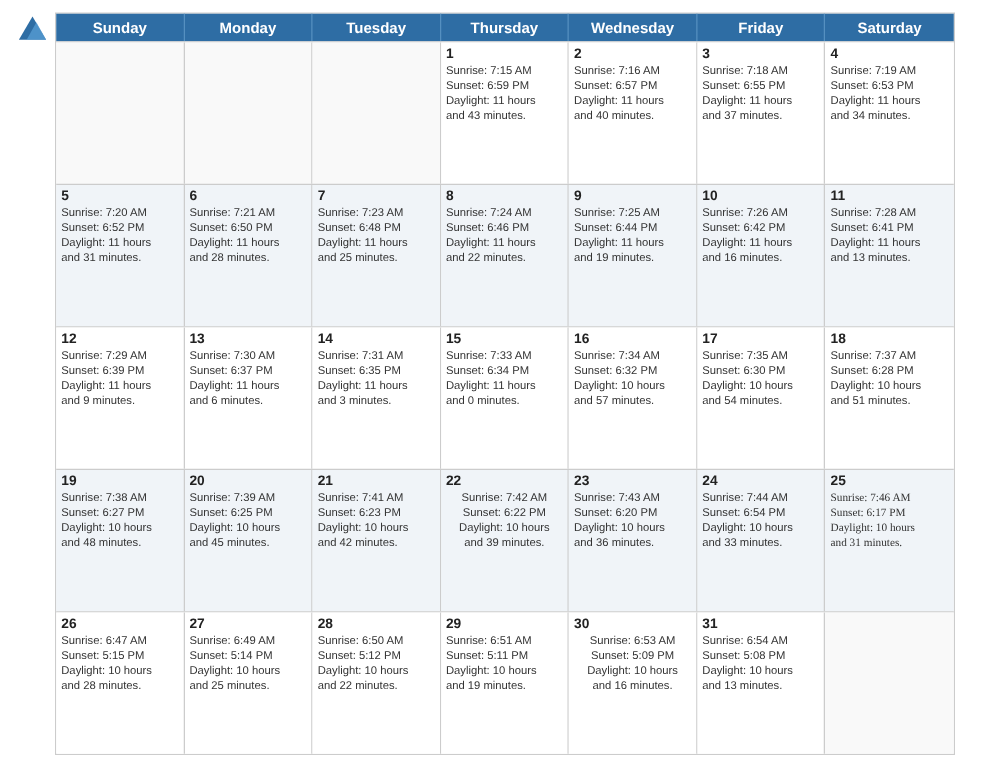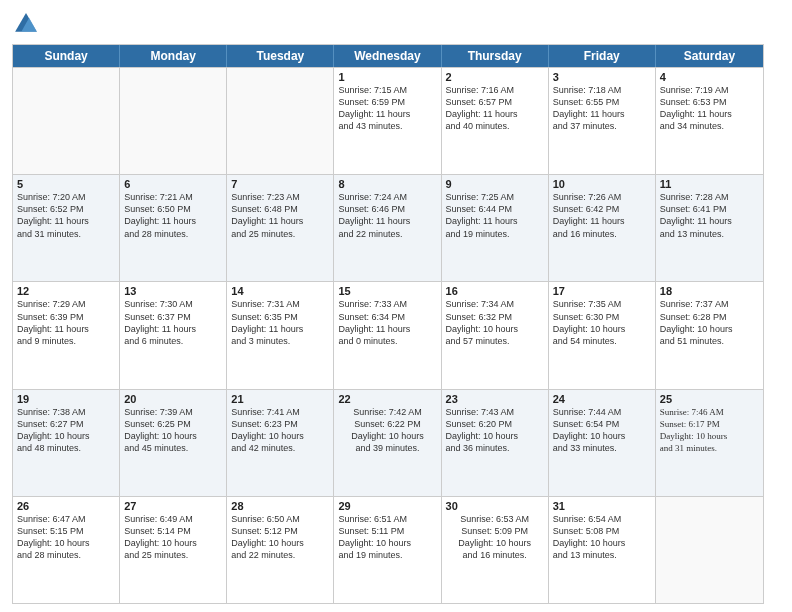--- a/index.html
+++ b/index.html
@@ -15,7 +15,7 @@
       height: 612px;
       background: #fff;
       display: flex;
-      flex-direction: column;
+      flex-direction: row;
       padding: 10px 28px 8px 12px;
     }
     .header {

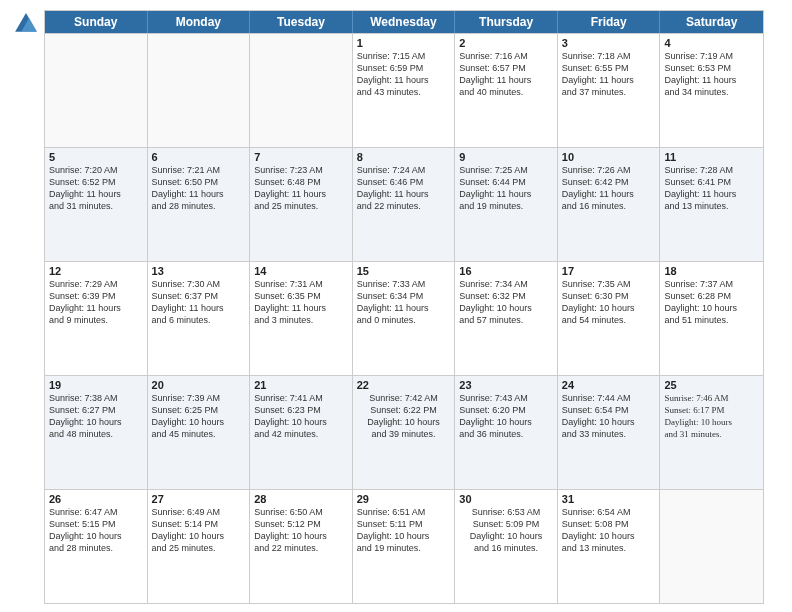--- a/index.html
+++ b/index.html
@@ -135,8 +135,8 @@
     <div class="cal-header-cell">Sunday</div>
         <div class="cal-header-cell">Monday</div>
         <div class="cal-header-cell">Tuesday</div>
+        <div class="cal-header-cell">Thursday</div>
         <div class="cal-header-cell">Wednesday</div>
-        <div class="cal-header-cell">Thursday</div>
         <div class="cal-header-cell">Friday</div>
         <div class="cal-header-cell">Saturday</div>
       </div>

